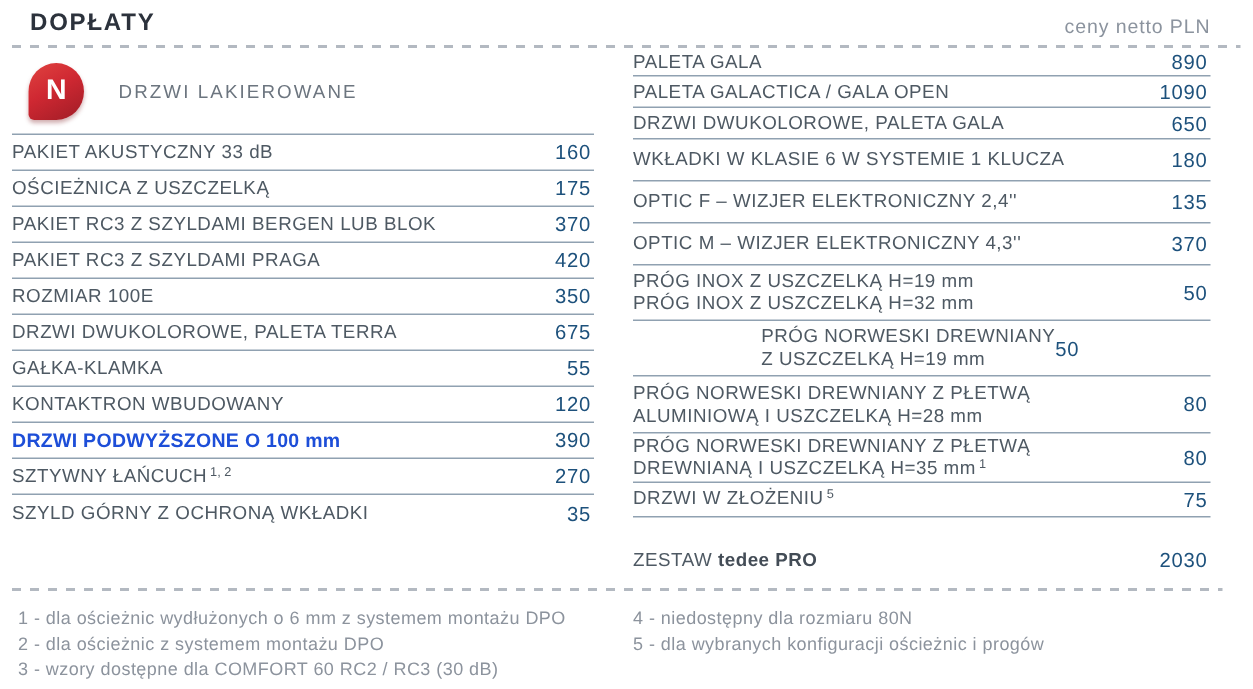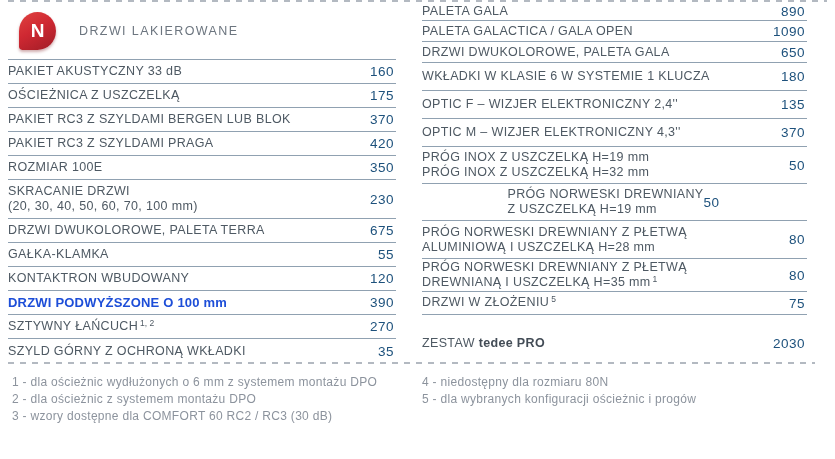--- a/index.html
+++ b/index.html
@@ -63,6 +63,10 @@
 
 <div class="page">
 
+  <div class="hdr">
+    <span class="title">DOPŁATY</span>
+    <span class="note">ceny netto PLN</span>
+  </div>
 
   <div class="dashed top"></div>
 

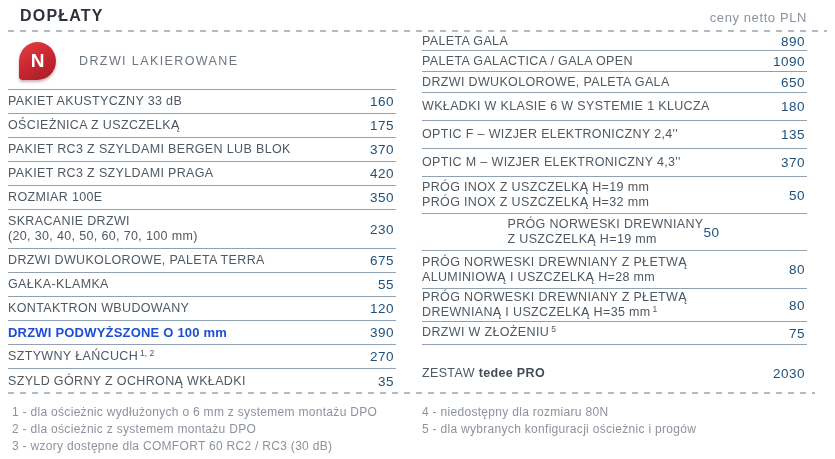--- a/index.html
+++ b/index.html
@@ -101,11 +101,6 @@
           <span class="lbl">ROZMIAR 100E</span>
           <span class="price">350</span>
         </div>
-        <div class="row hB">
-          <span class="lbl">SKRACANIE DRZWI
-(20, 30, 40, 50, 60, 70, 100 mm)</span>
-          <span class="price">230</span>
-        </div>
         <div class="row hA">
           <span class="lbl">DRZWI DWUKOLOROWE, PALETA TERRA</span>
           <span class="price">675</span>

